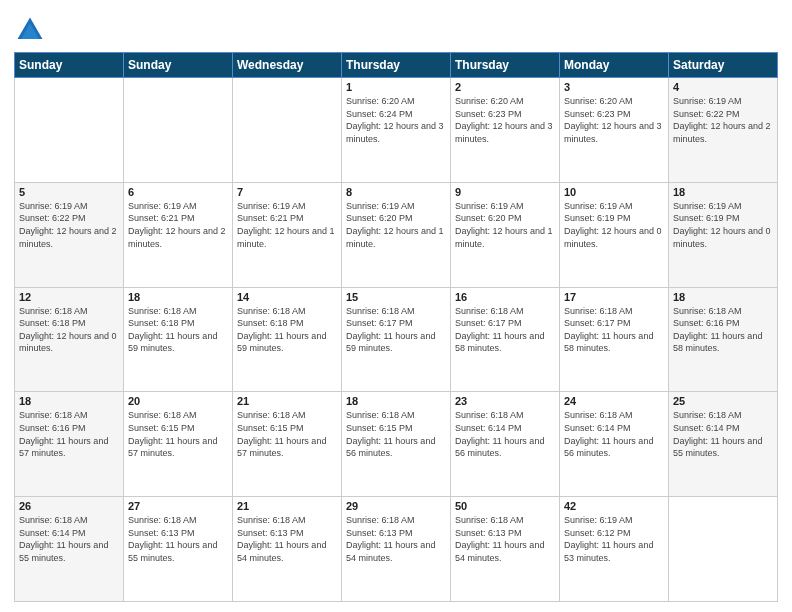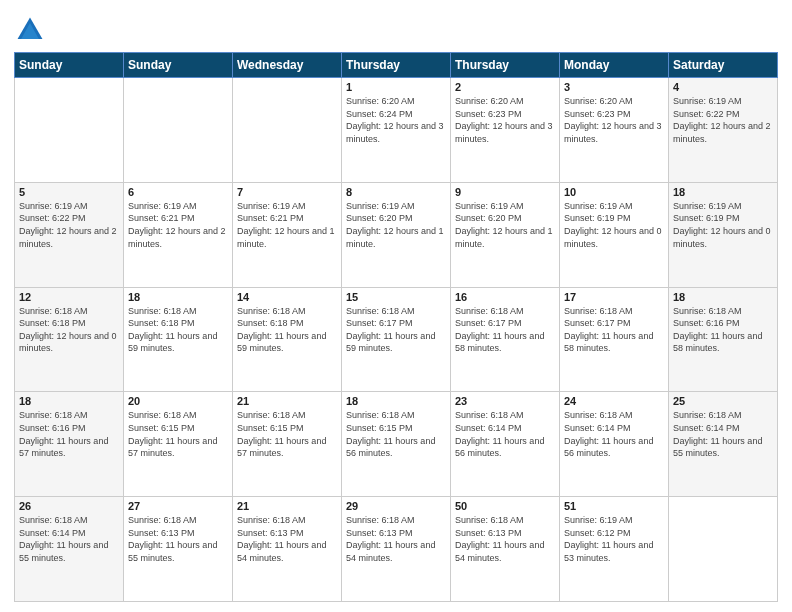--- a/index.html
+++ b/index.html
@@ -334,7 +334,7 @@
 Daylight: 11 hours and 54 minutes.</div>
           </td>
           <td>
-            <div class="day-number">51</div>
+            <div class="day-number">42</div>
             <div class="day-info" style="white-space: pre-line;">Sunrise: 6:19 AM
 Sunset: 6:12 PM
 Daylight: 11 hours and 53 minutes.</div>

